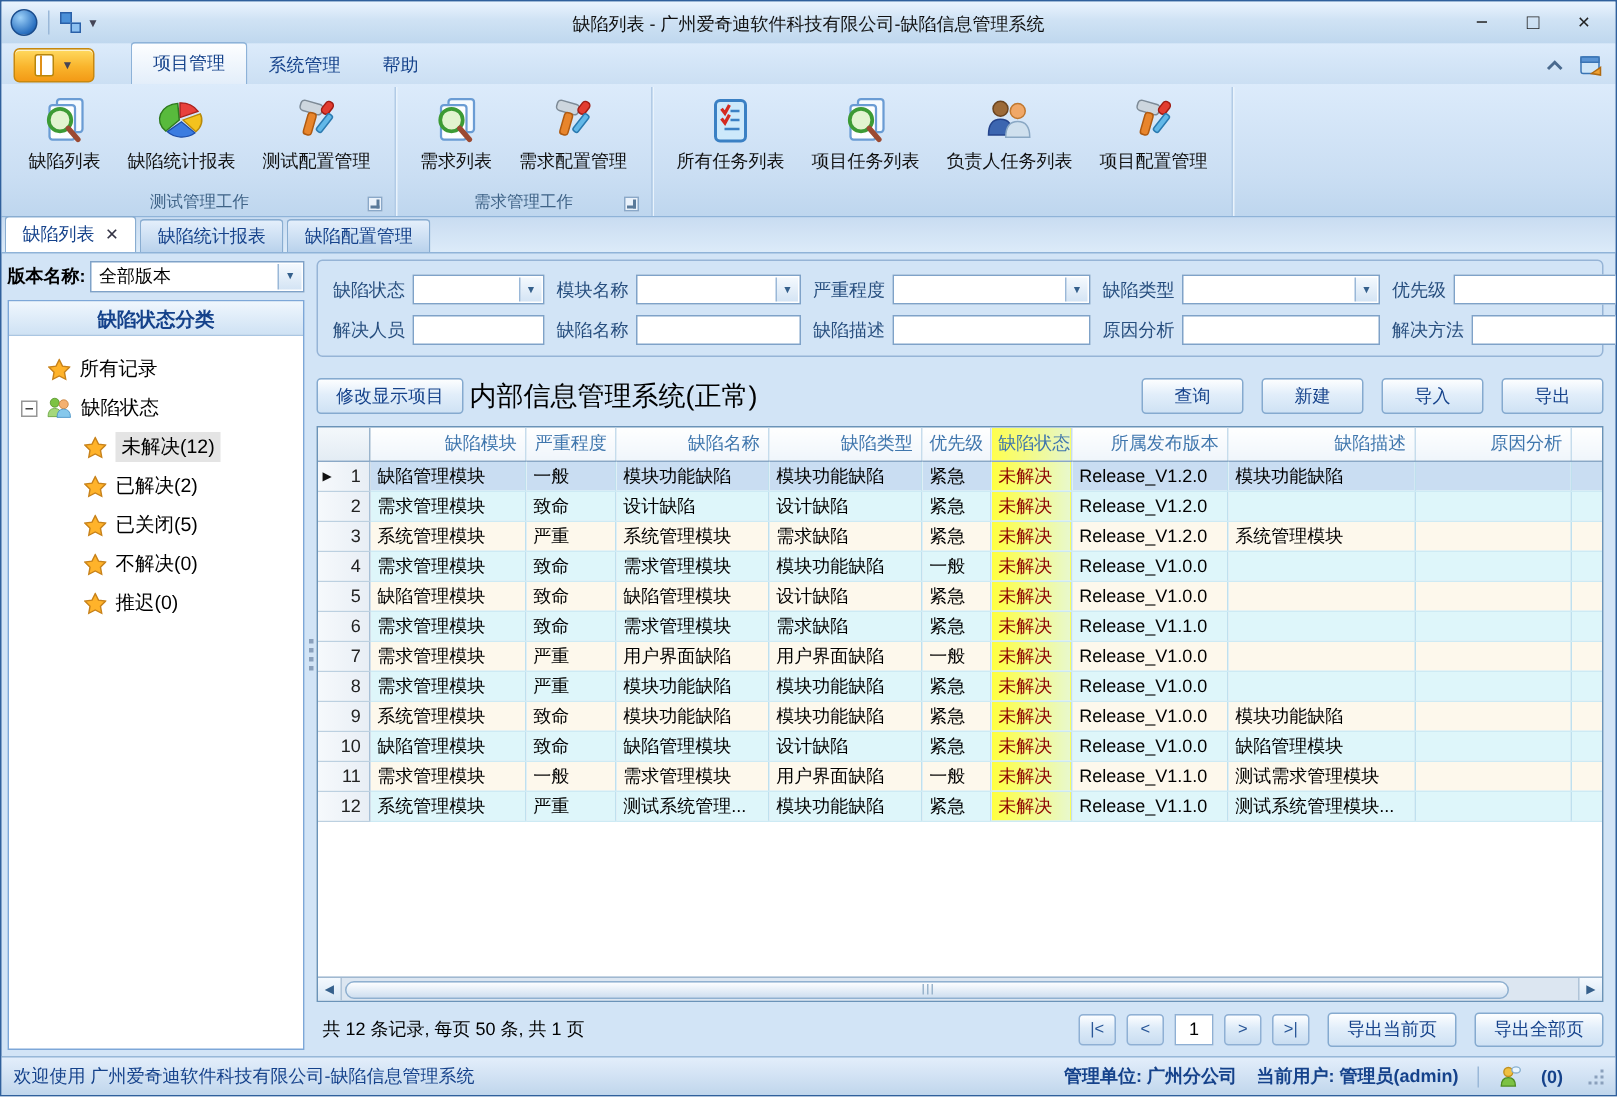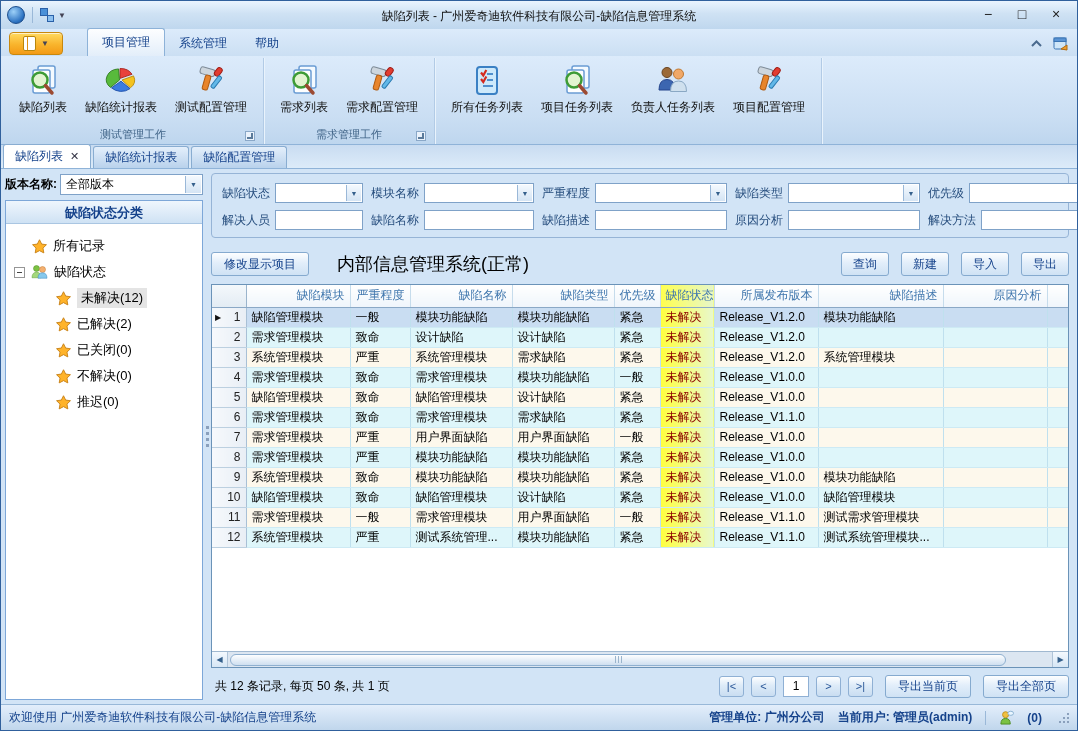--- a/index.html
+++ b/index.html
@@ -73,7 +73,7 @@
 
   .gridbar{margin:14px 0 8px;display:flex;align-items:center;flex:0 0 auto}
   .btn{height:24px;background:linear-gradient(#fdfeff,#e2eefa 45%,#cfe2f4);border:1px solid #85aacf;border-radius:3px;color:#15428b;display:inline-flex;align-items:center;justify-content:center;padding:0 12px;white-space:nowrap;cursor:default}
-  .modify-btn{margin-right:28px}
+  .modify-btn{margin-right:4px}
   .system-label{font-weight:normal;font-size:18px}
   .gridbar-actions{margin-left:auto;display:flex;gap:12px}
   .gridbar-actions .btn{width:48px;padding:0}

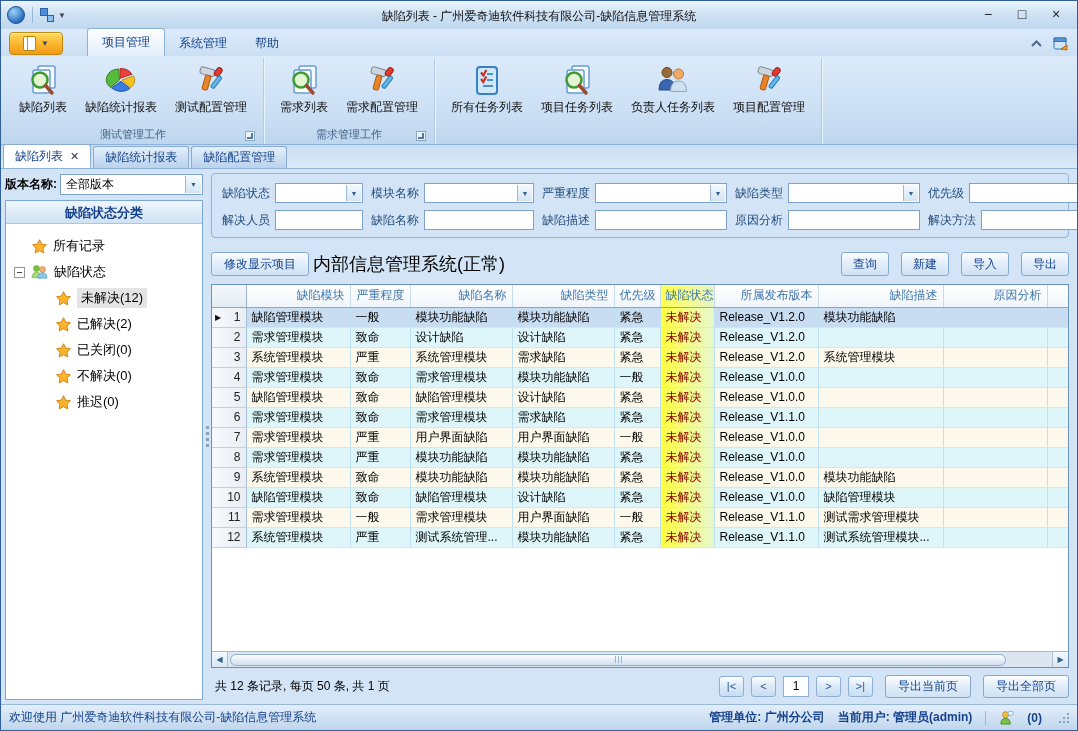--- a/index.html
+++ b/index.html
@@ -76,7 +76,7 @@
   .modify-btn{margin-right:4px}
   .system-label{font-weight:normal;font-size:18px}
   .gridbar-actions{margin-left:auto;display:flex;gap:12px}
-  .gridbar-actions .btn{width:48px;padding:0}
+  .gridbar-actions .btn{width:68px;padding:0}
 
   .grid{flex:1;border:1px solid #6b93b8;background:#fff;position:relative;overflow:hidden;min-height:0}
   .grid table{border-collapse:collapse;table-layout:fixed;width:915px}

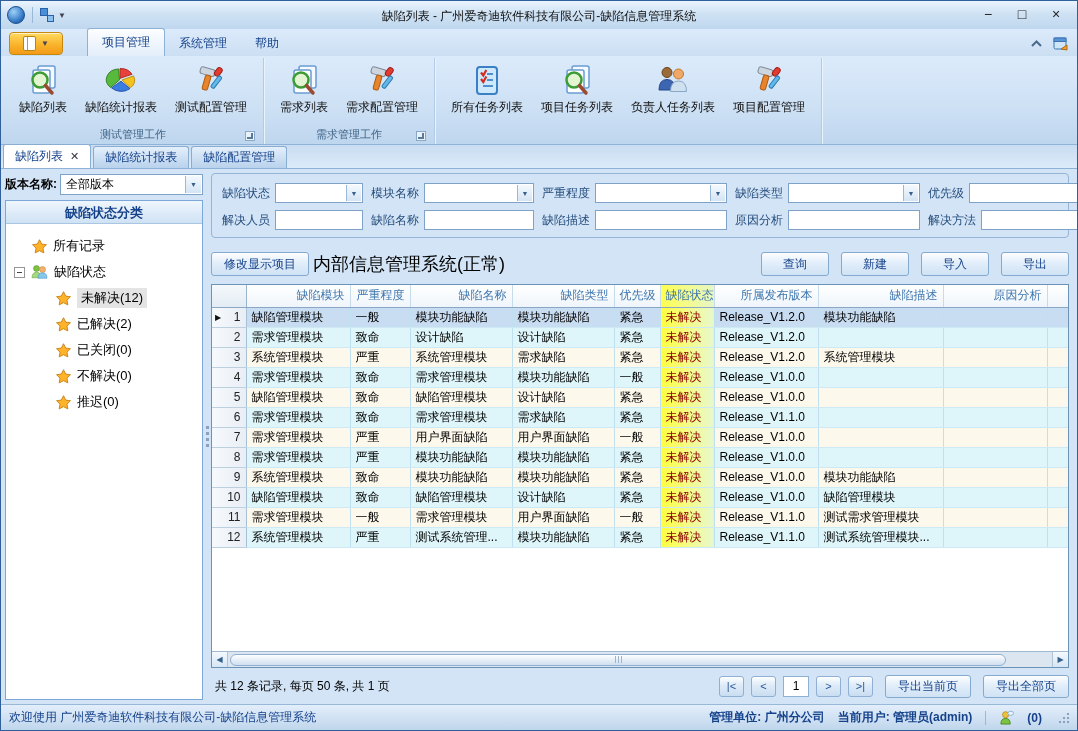--- a/index.html
+++ b/index.html
@@ -346,7 +346,7 @@
                   <path d="M8 0.8 L10.3 5.4 L15.4 6.1 L11.7 9.7 L12.6 14.8 L8 12.4 L3.4 14.8 L4.3 9.7 L0.6 6.1 L5.7 5.4 Z" fill="#FFB32A" stroke="#C8821A"></path>
                 </svg>
               </span>
-    <span class="tree-label">已关闭(0)</span>
+    <span class="tree-label">已关闭(5)</span>
   </div>
             <div class="tree-item" style="padding-left:48px">
 

